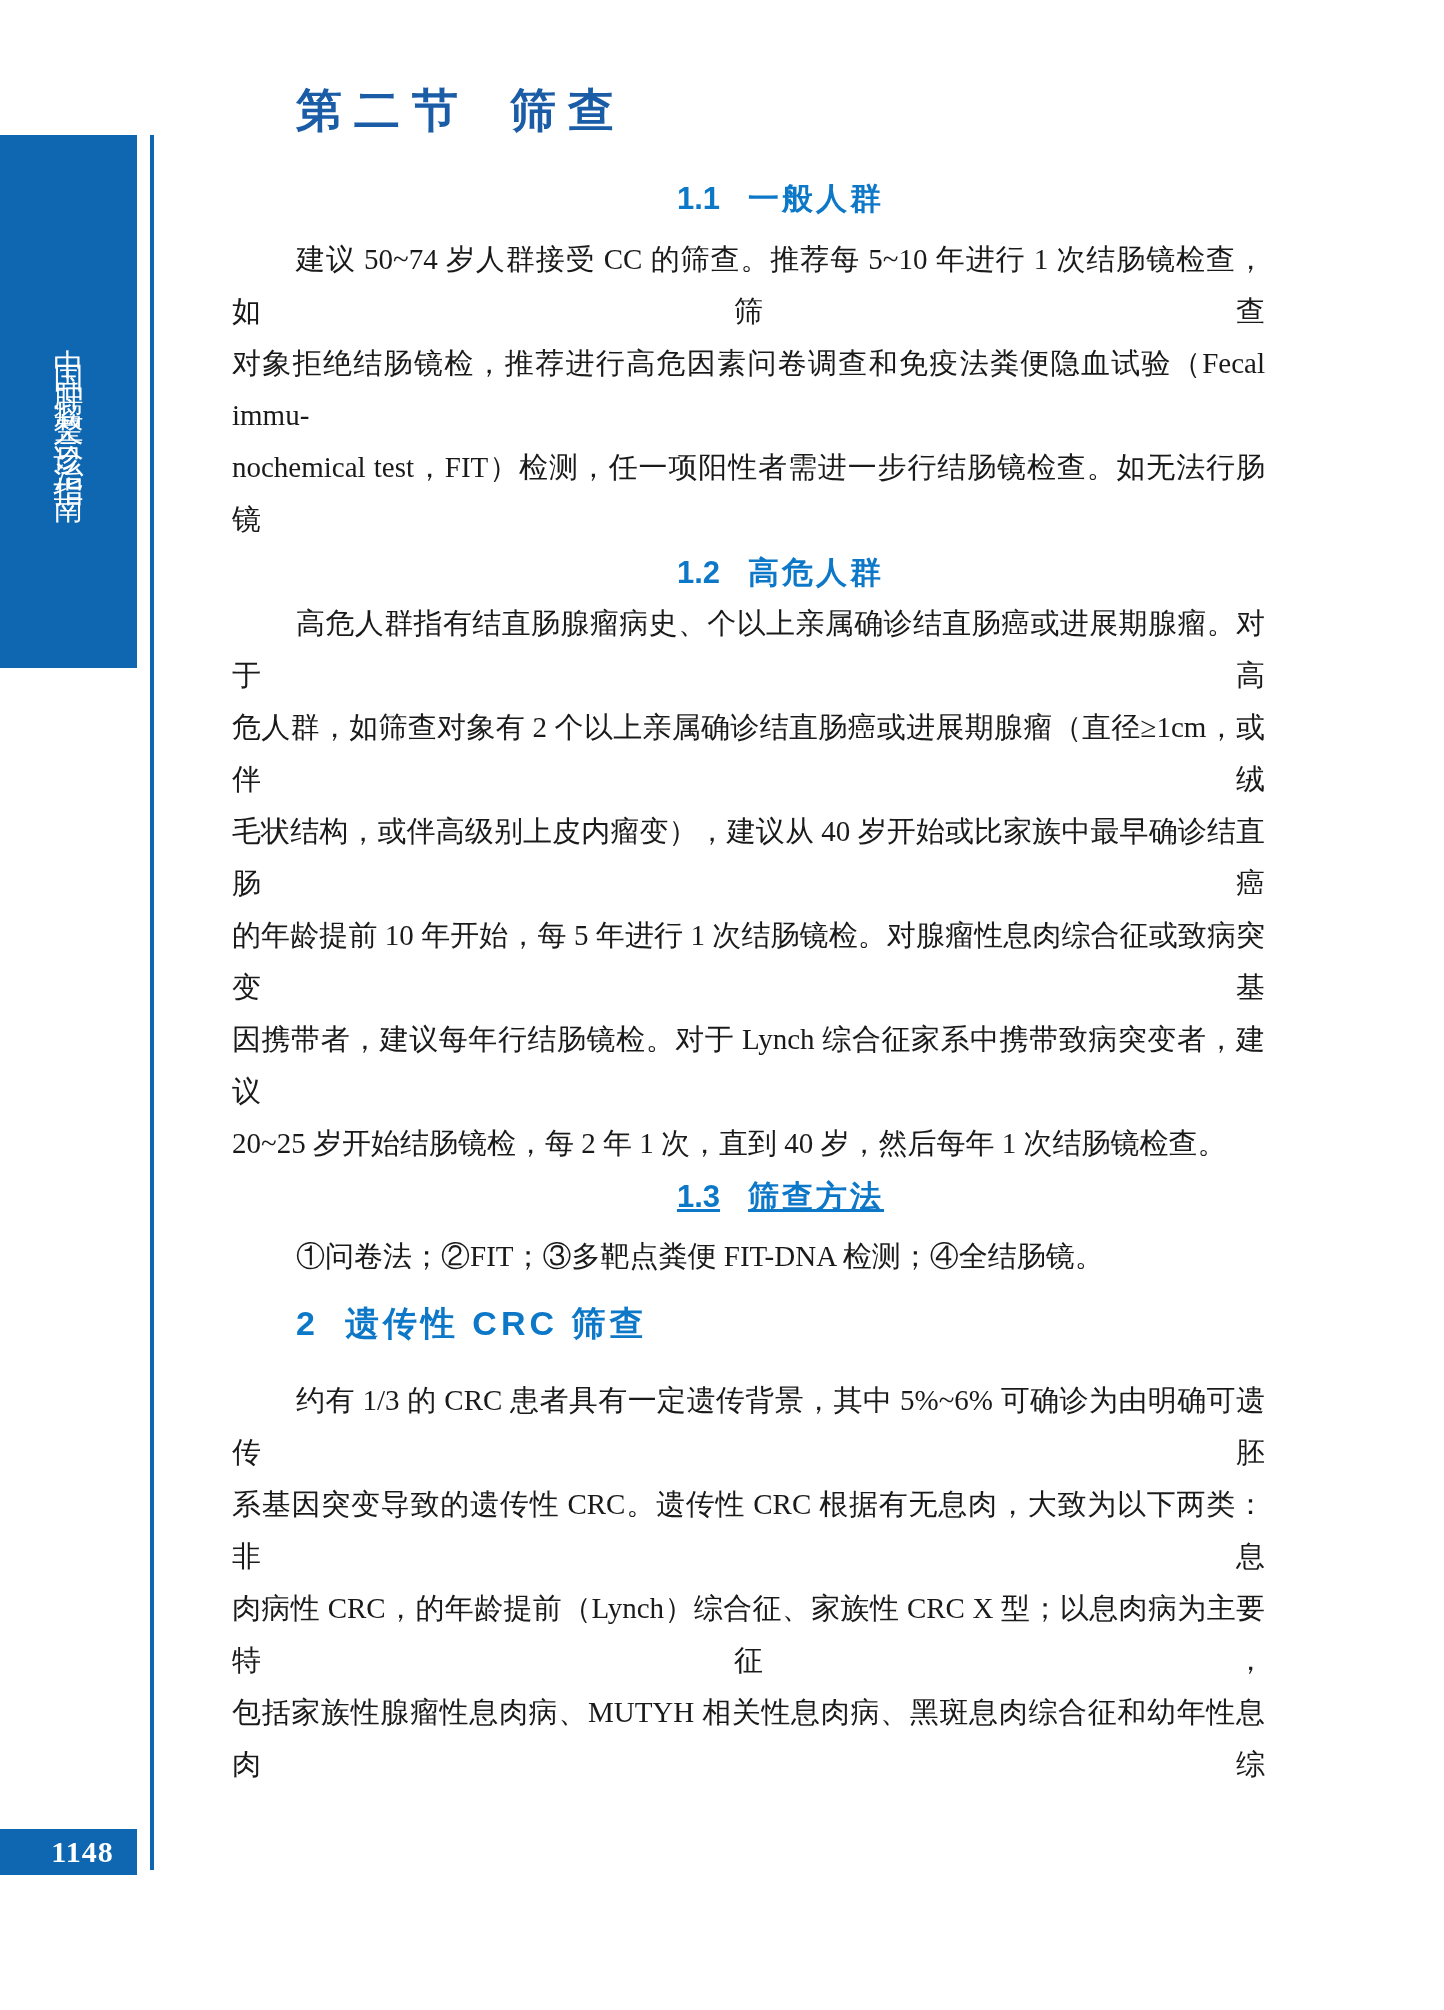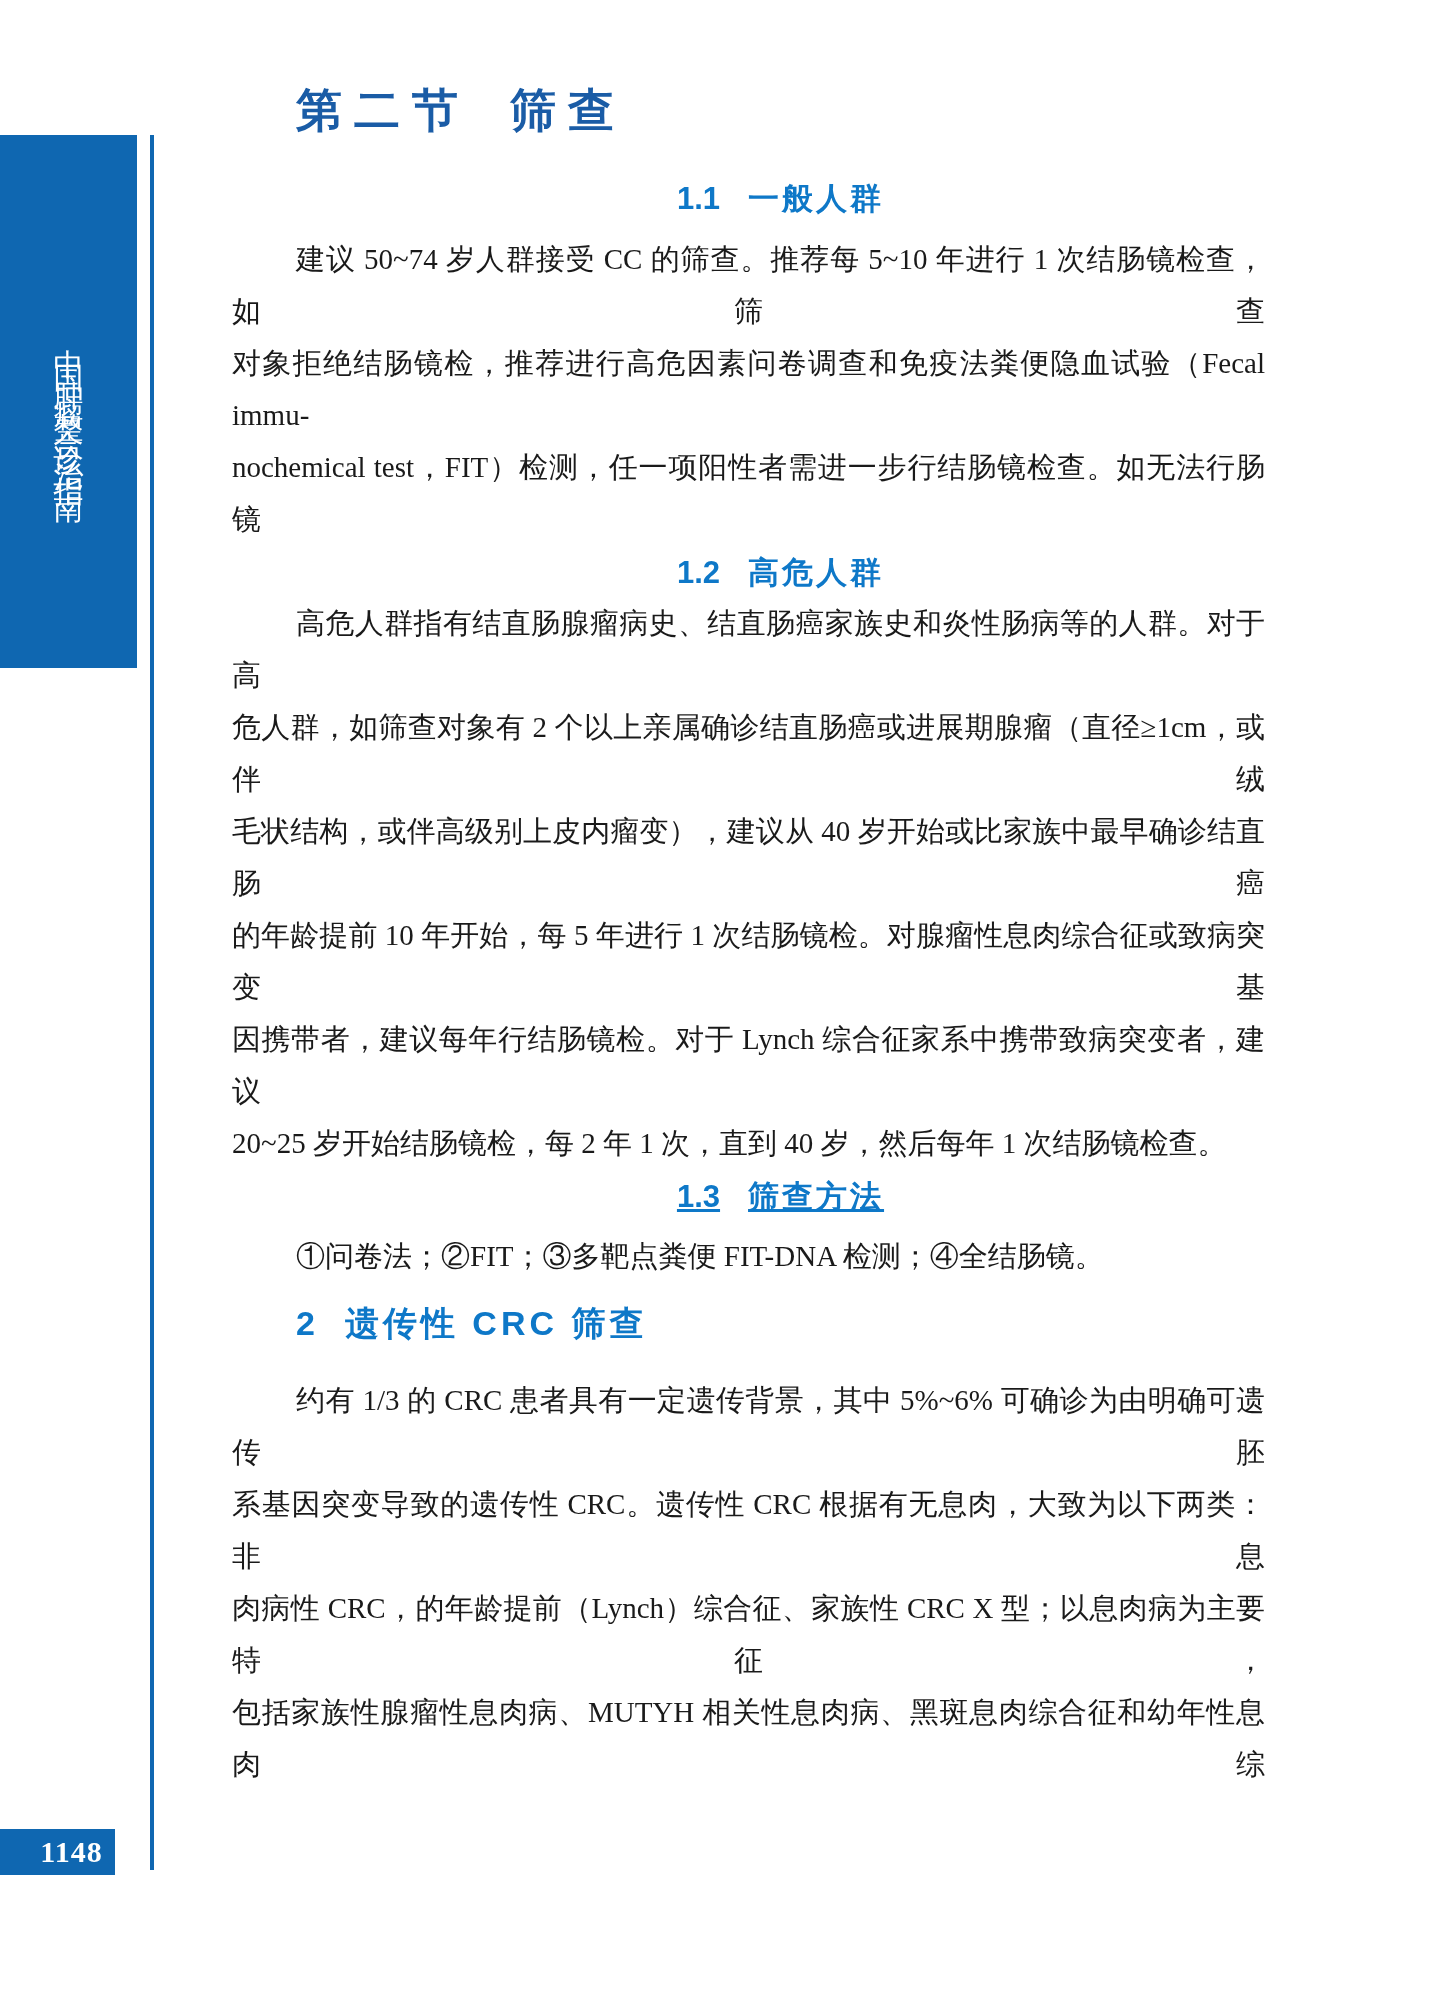--- a/index.html
+++ b/index.html
@@ -107,7 +107,7 @@
   <div class="h-sub mt-h12"><span class="num">1.2</span><span>高危人群</span></div>
 
   <div class="para mt-p12">
-      <div class="tline first">高危人群指有结直肠腺瘤病史、结直肠癌家族史和炎性肠病等的人群。对于高</div>
+      <div class="tline first">高危人群指有结直肠腺瘤病史、个以上亲属确诊结直肠癌或进展期腺瘤。对于高</div>
       <div class="tline">危人群，如筛查对象有 2 个以上亲属确诊结直肠癌或进展期腺瘤（直径≥1cm，或伴绒</div>
       <div class="tline">毛状结构，或伴高级别上皮内瘤变），建议从 40 岁开始或比家族中最早确诊结直肠癌</div>
       <div class="tline">的年龄提前 10 年开始，每 5 年进行 1 次结肠镜检。对腺瘤性息肉综合征或致病突变基</div>

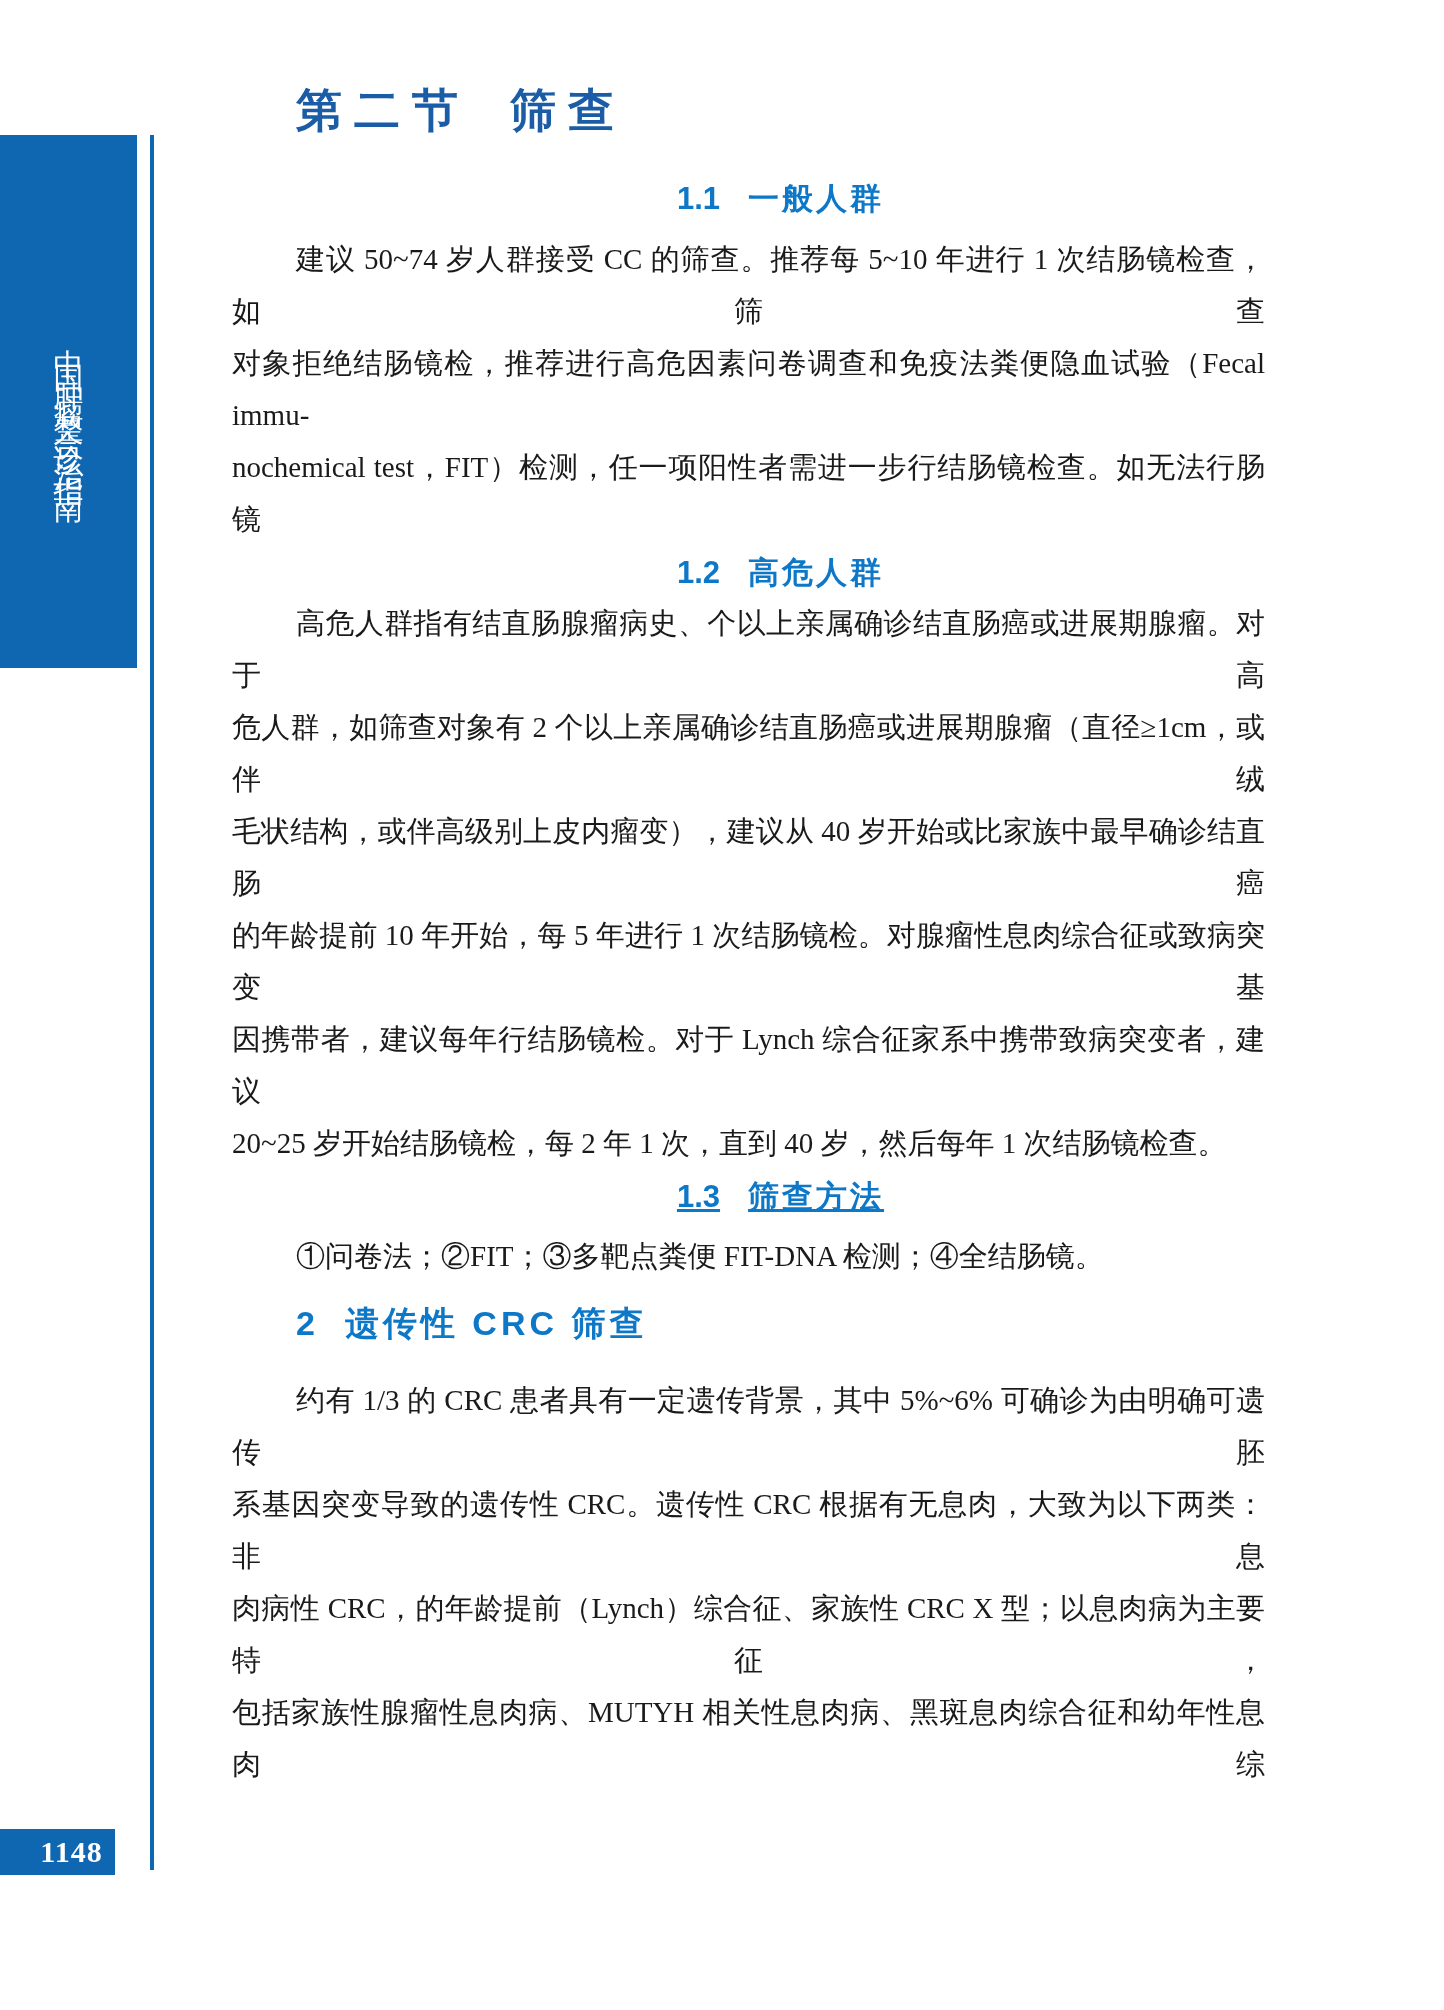--- a/index.html
+++ b/index.html
@@ -26,7 +26,7 @@
     background:var(--bar-blue,#0f67b1);
   }
   .pagenum-box{
-    position:absolute;left:0;top:1829px;width:115px;height:46px;
+    position:absolute;left:0;top:1829px;width:137px;height:46px;
     background:var(--bar-blue,#0f67b1);
     display:flex;align-items:center;justify-content:center;
   }

